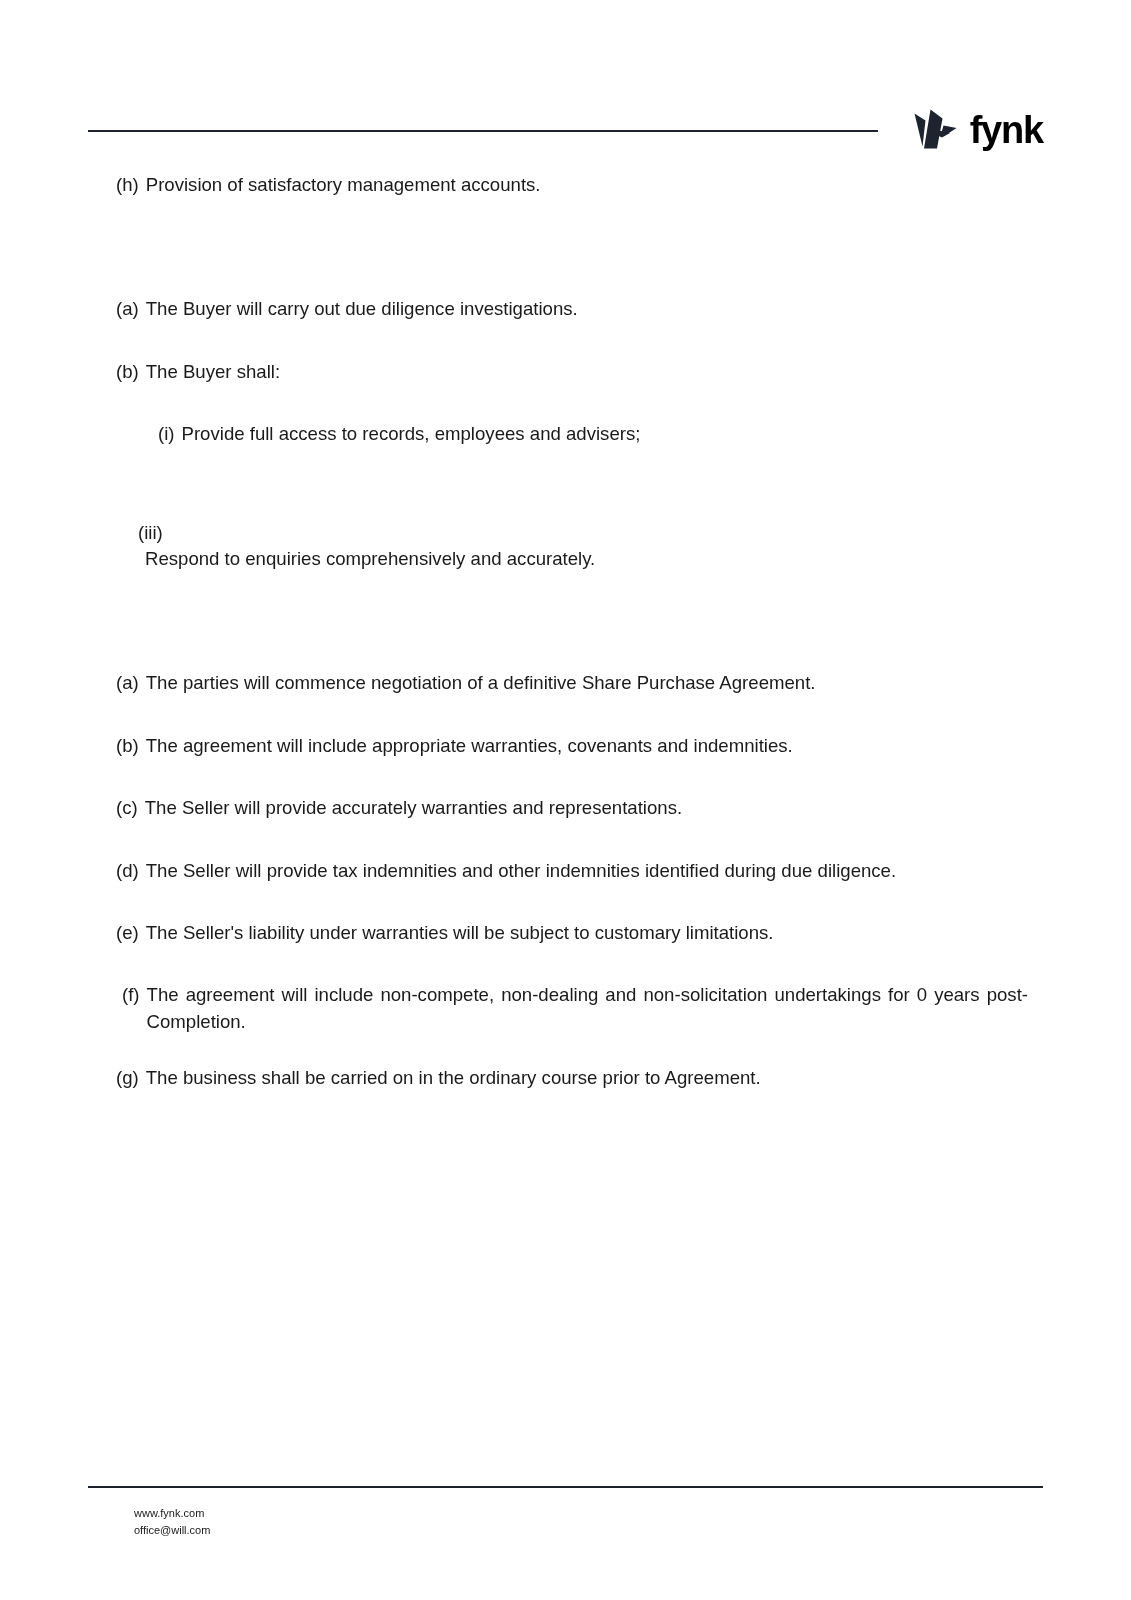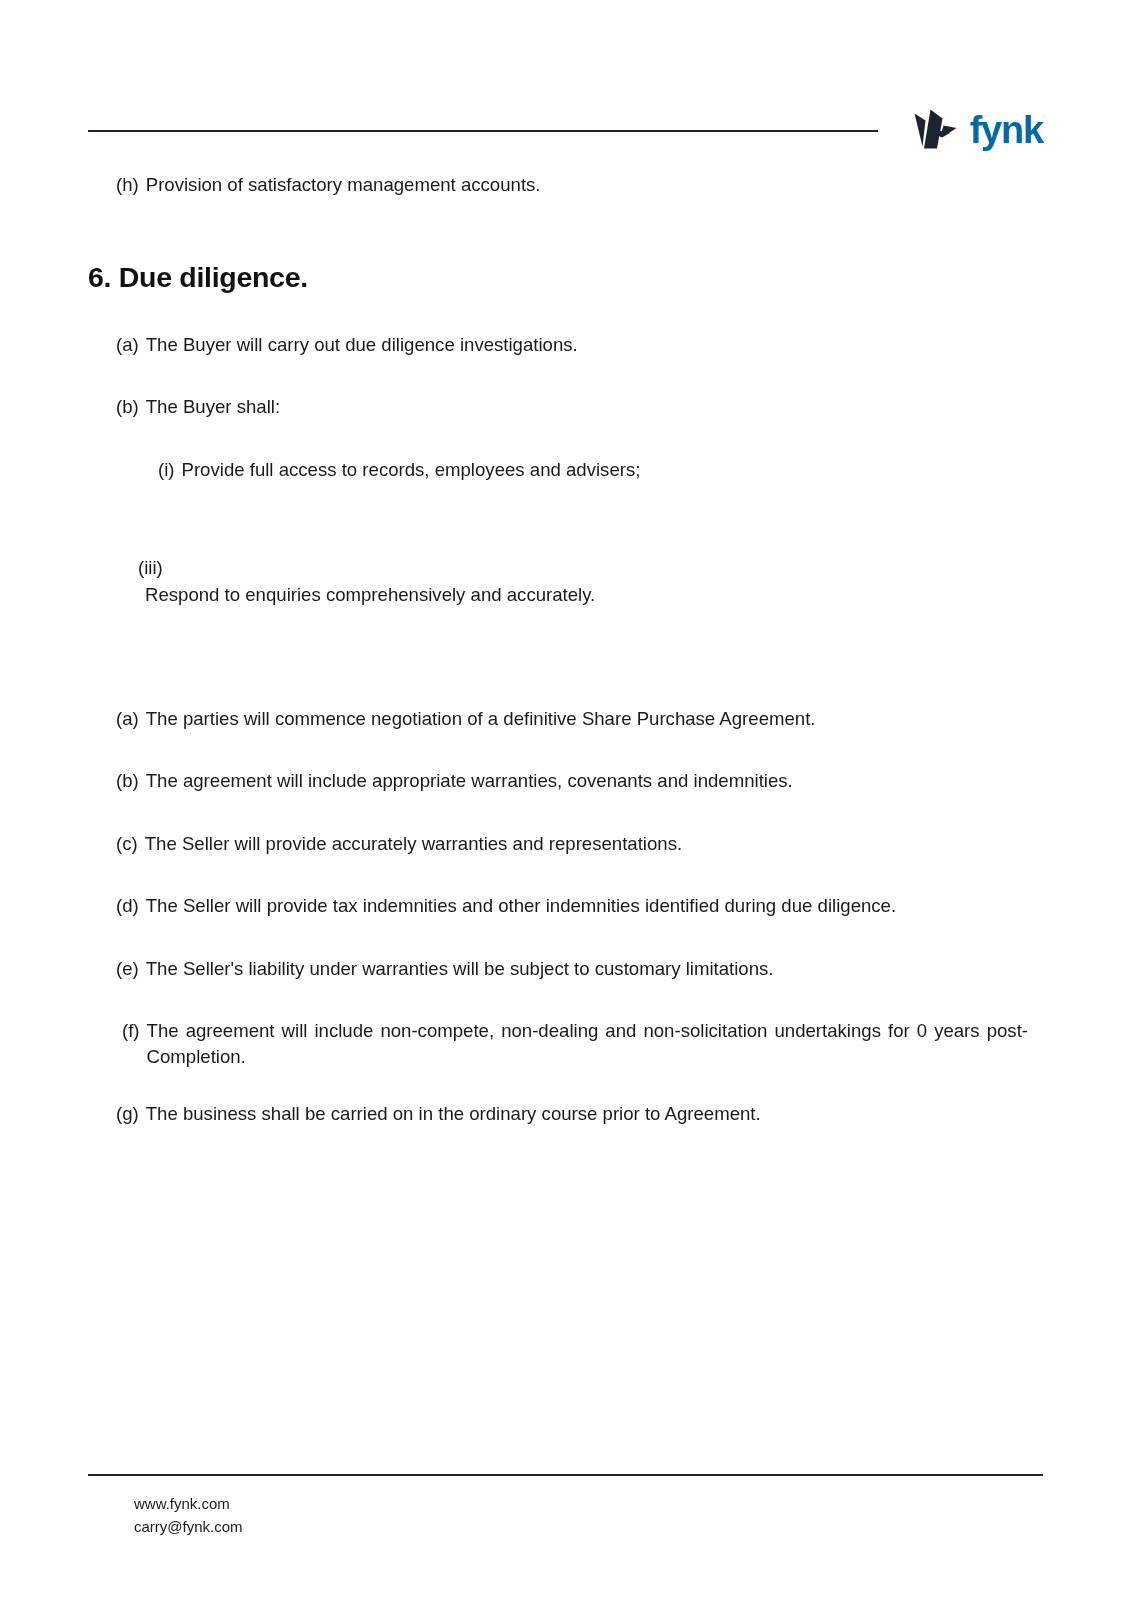--- a/index.html
+++ b/index.html
@@ -51,7 +51,7 @@
     font-weight: bold;
     font-size: 38px;
     letter-spacing: -1.2px;
-    color: #0369a1;
+    color: #000000;
     line-height: 1;
   }
 

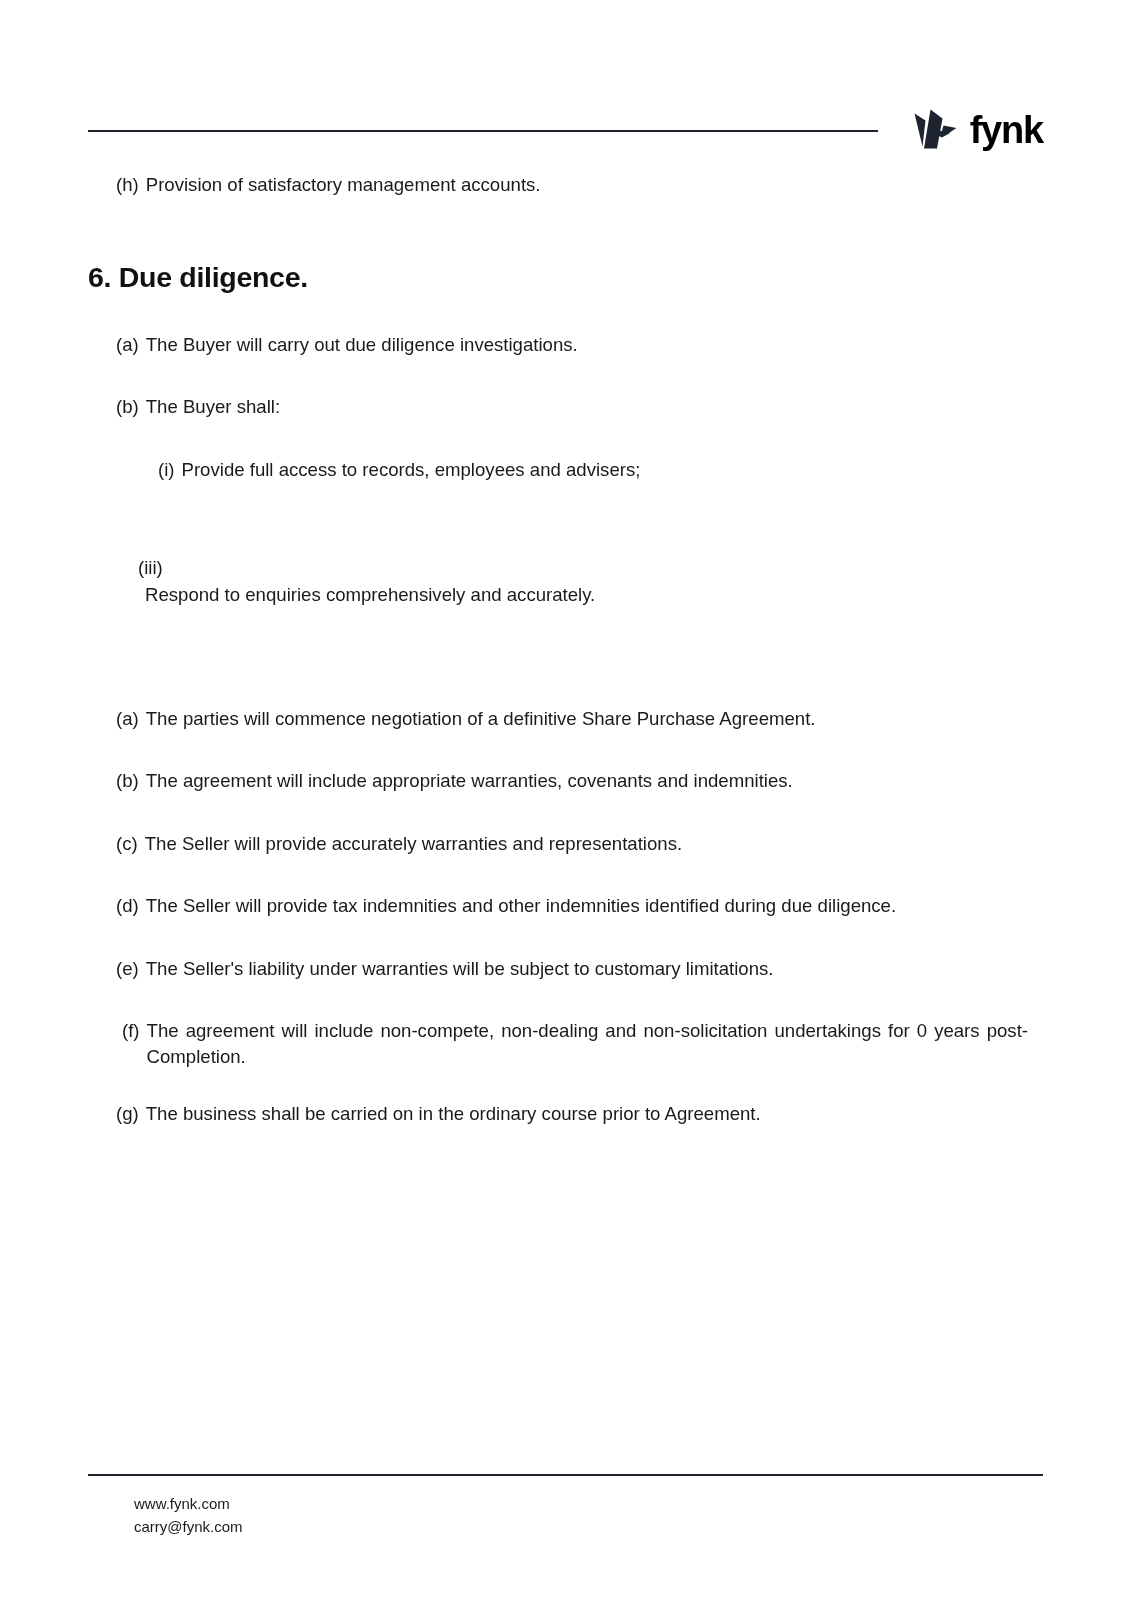--- a/index.html
+++ b/index.html
@@ -149,7 +149,6 @@
 
     <div class="gap-a"></div>
 
-    <h2 class="section-heading">6. Due diligence.</h2>
 
     <div class="gap-d"></div>
 

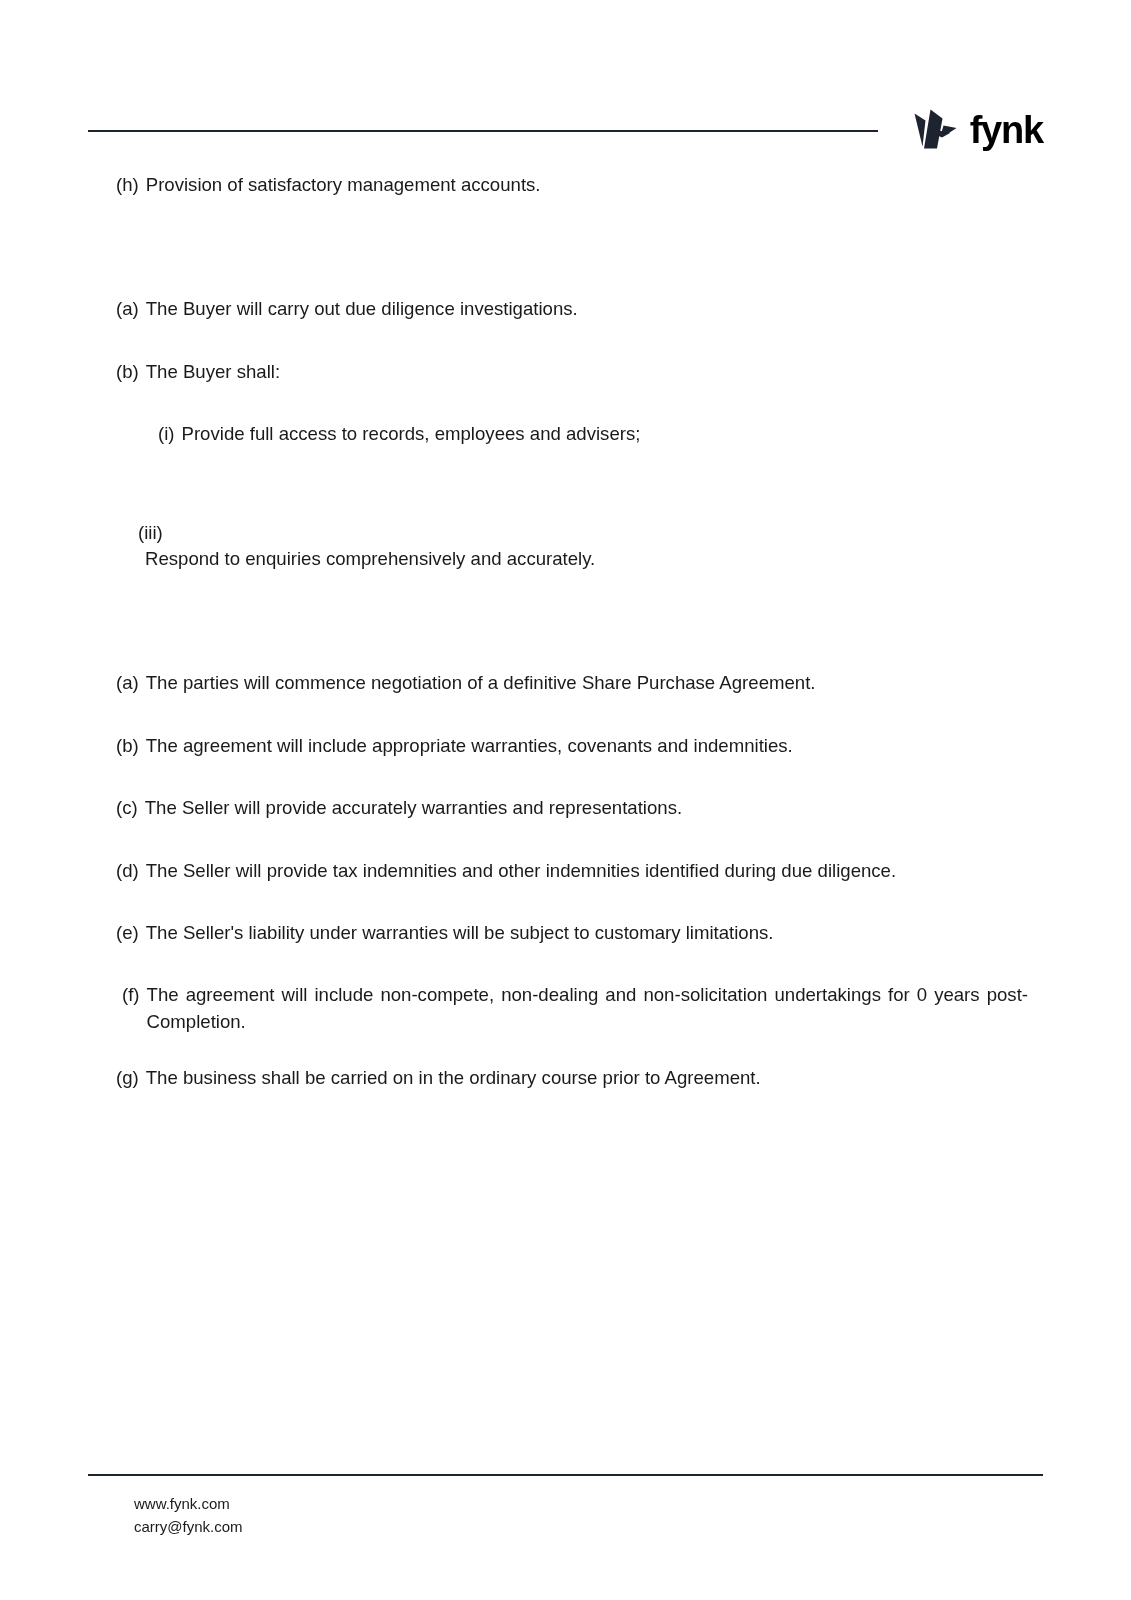--- a/index.html
+++ b/index.html
@@ -112,7 +112,7 @@
   .footer-lines {
     margin-top: 17px;
     padding-left: 46px;
-    font-size: 15px;
+    font-size: 11px;
     line-height: 1.5;
     color: #1a1a1a;
   }

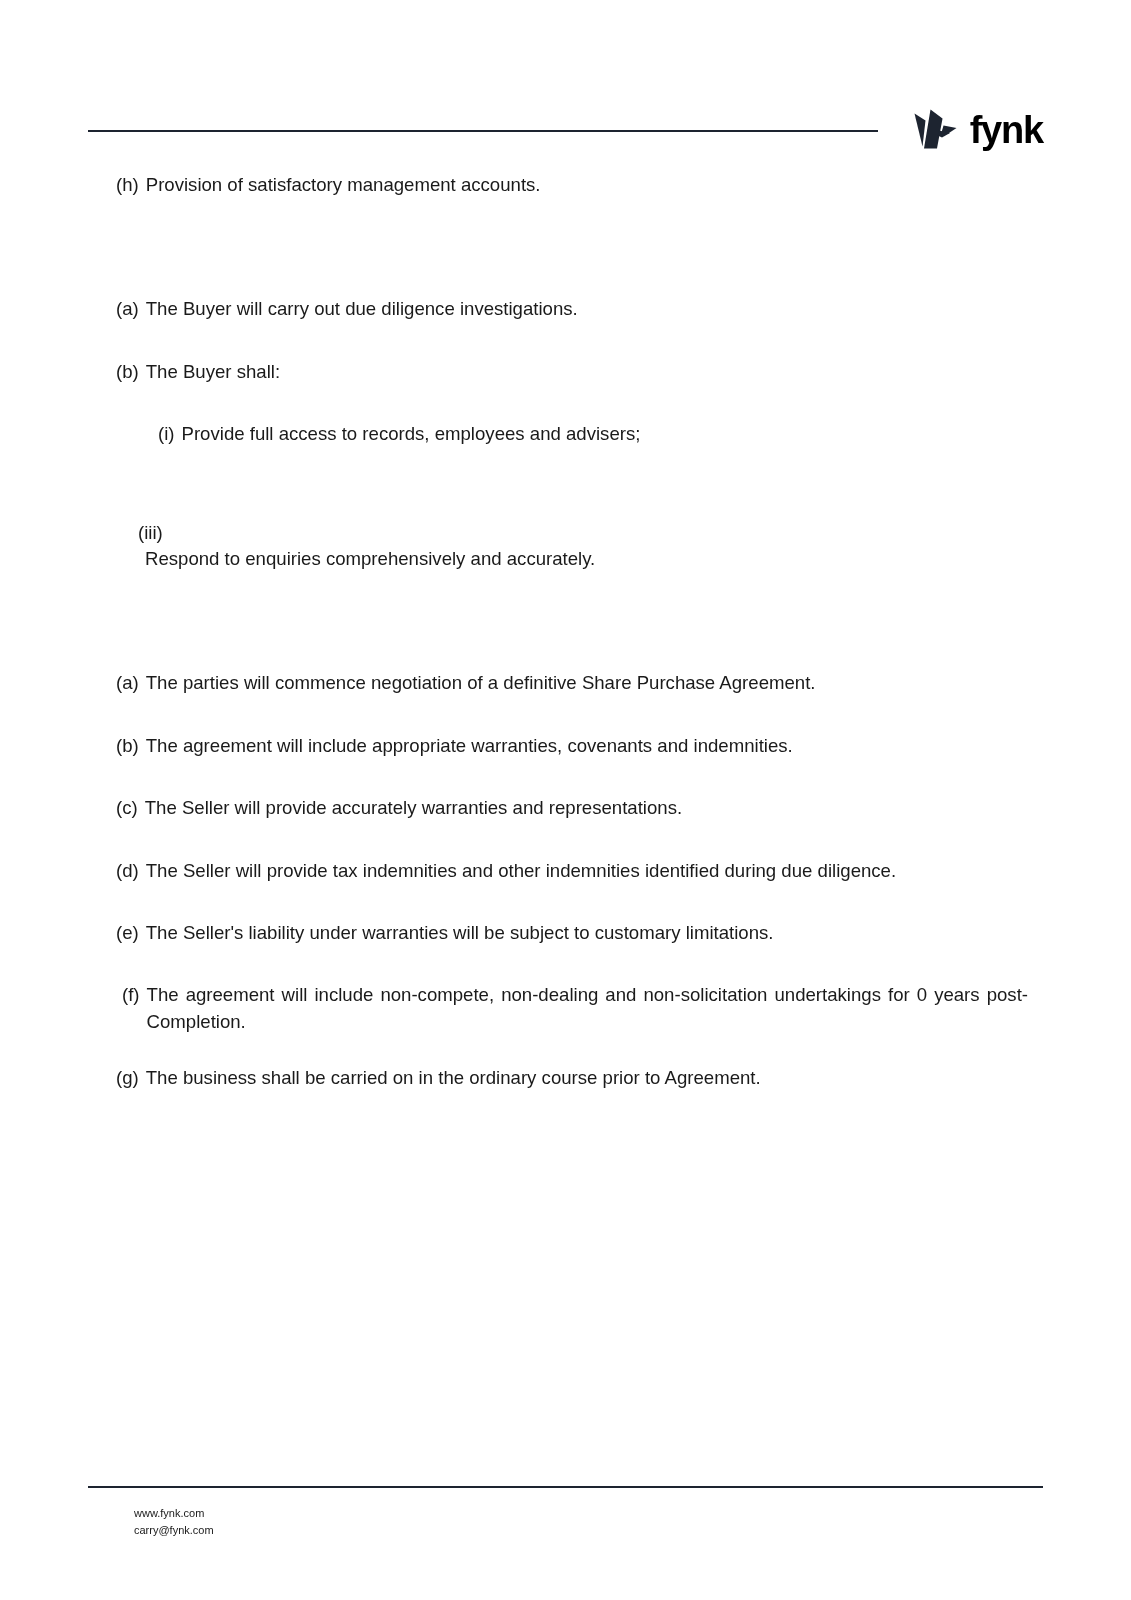--- a/index.html
+++ b/index.html
@@ -239,7 +239,7 @@
     <div class="footer-rule"></div>
     <div class="footer-lines">
       <div>www.fynk.com</div>
-      <div>carry@fynk.com</div>
+      <div>office@will.com</div>
     </div>
   </div>
 

